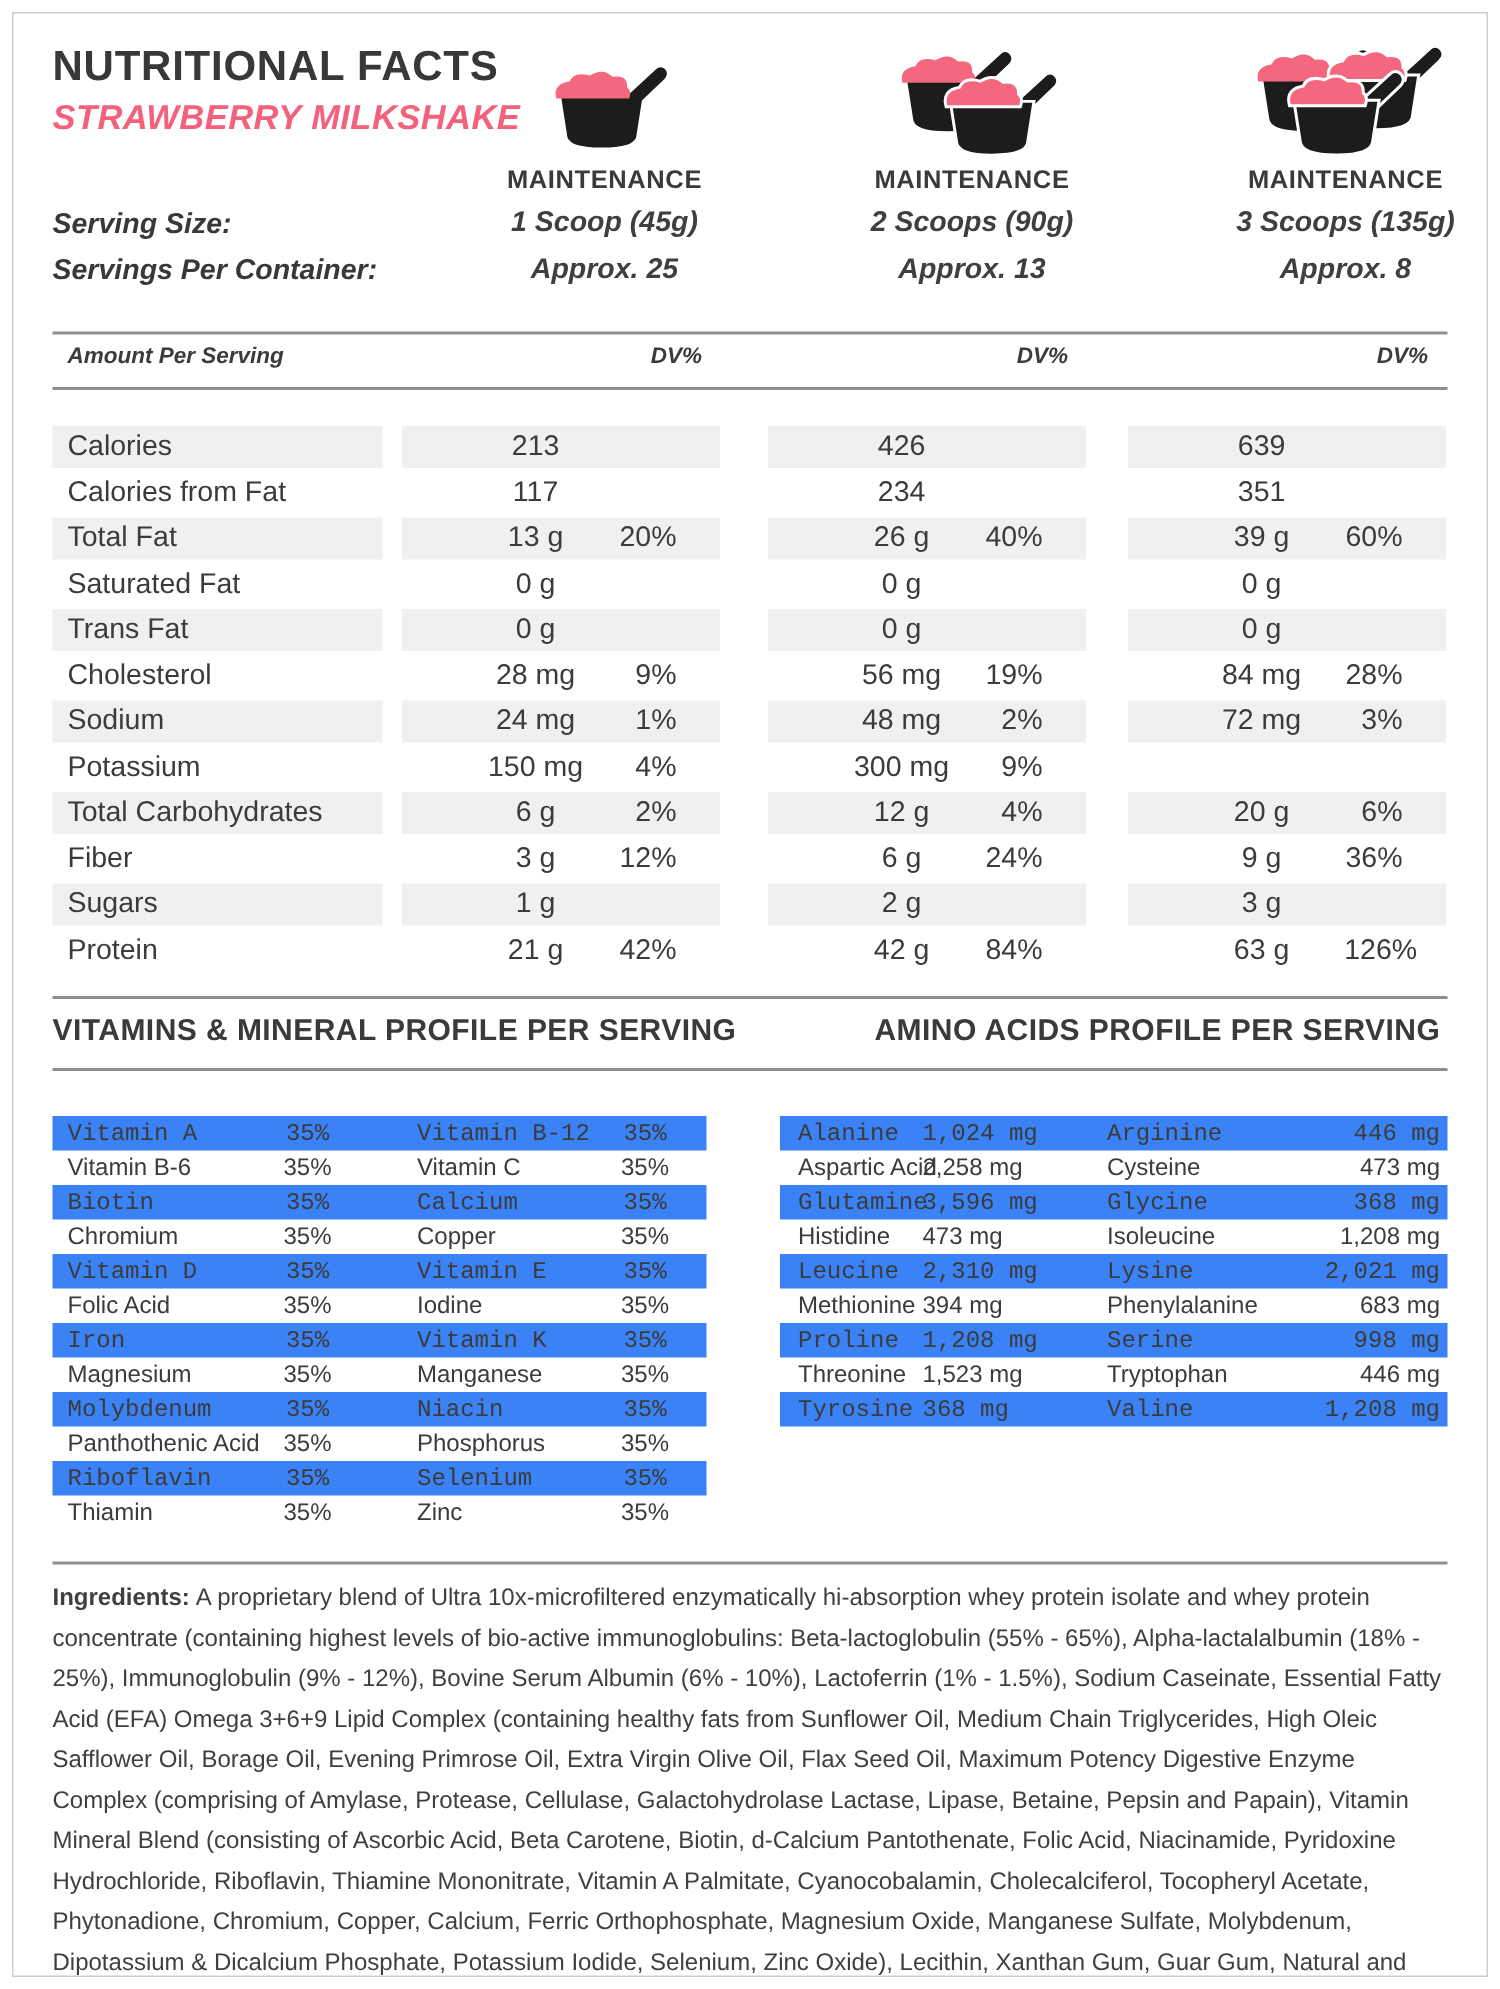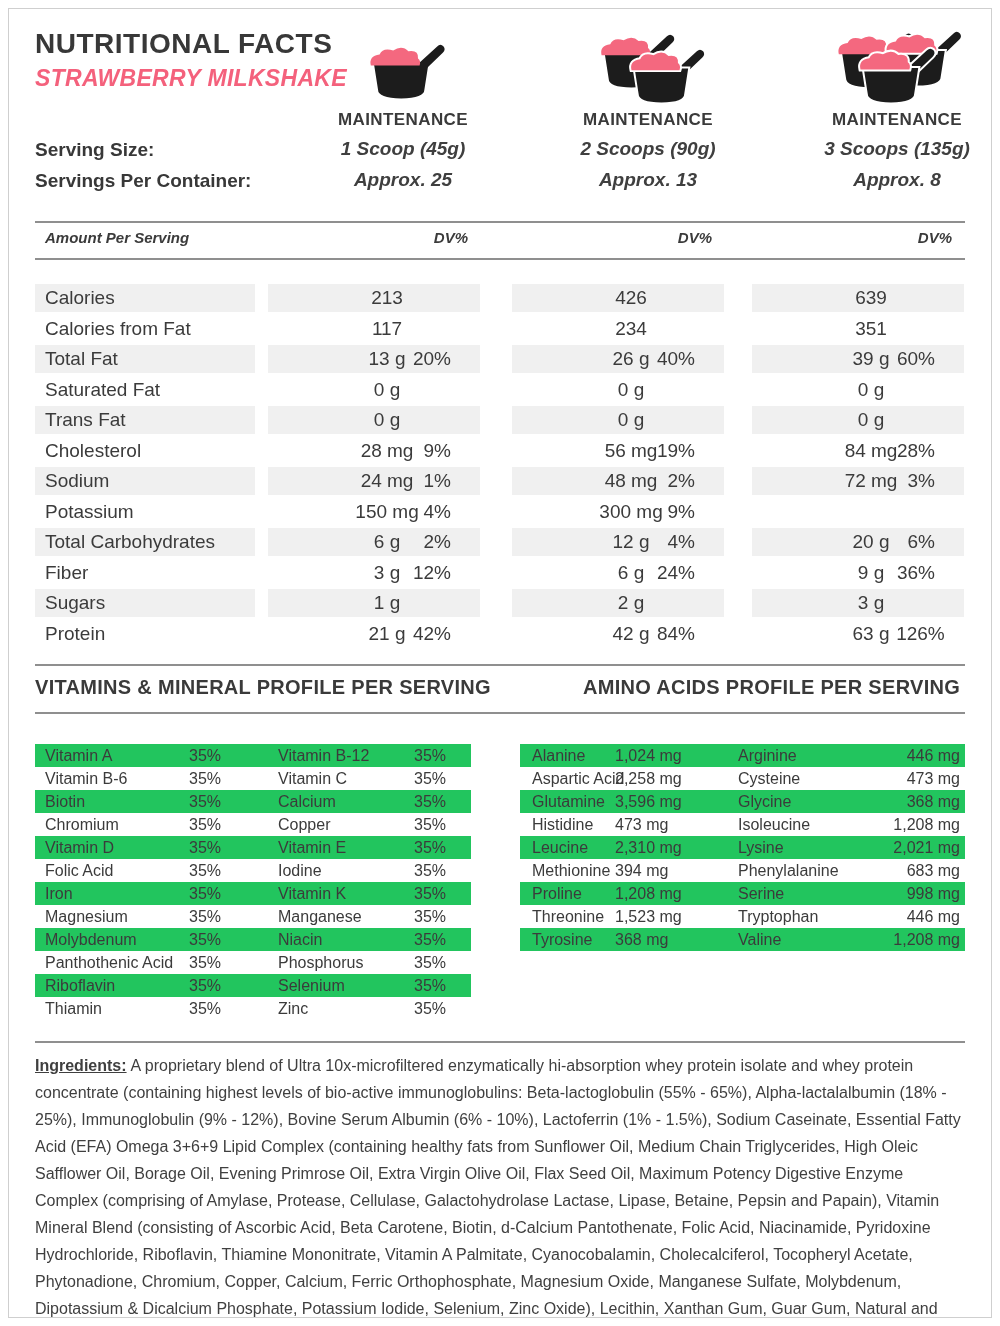--- a/index.html
+++ b/index.html
@@ -22,7 +22,7 @@
   .col-serving{position:absolute;top:112px;left:0;width:100%;font-size:19px;font-style:italic;font-weight:700;color:#3f3f3f;}
   .col-servings{position:absolute;top:143px;left:0;width:100%;font-size:19px;font-style:italic;font-weight:700;color:#3f3f3f;}
 
-  .left-label{position:absolute;left:35px;font-size:19px;font-weight:700;color:#383838;}
+  .left-label{position:absolute;left:35px;font-size:19px;font-weight:700;font-style:italic;color:#383838;}
   #serving-label{top:139px}#servings-label{top:170px}
 
   .aps-label{position:absolute;left:45px;top:229px;font-size:15px;font-weight:700;font-style:italic;}

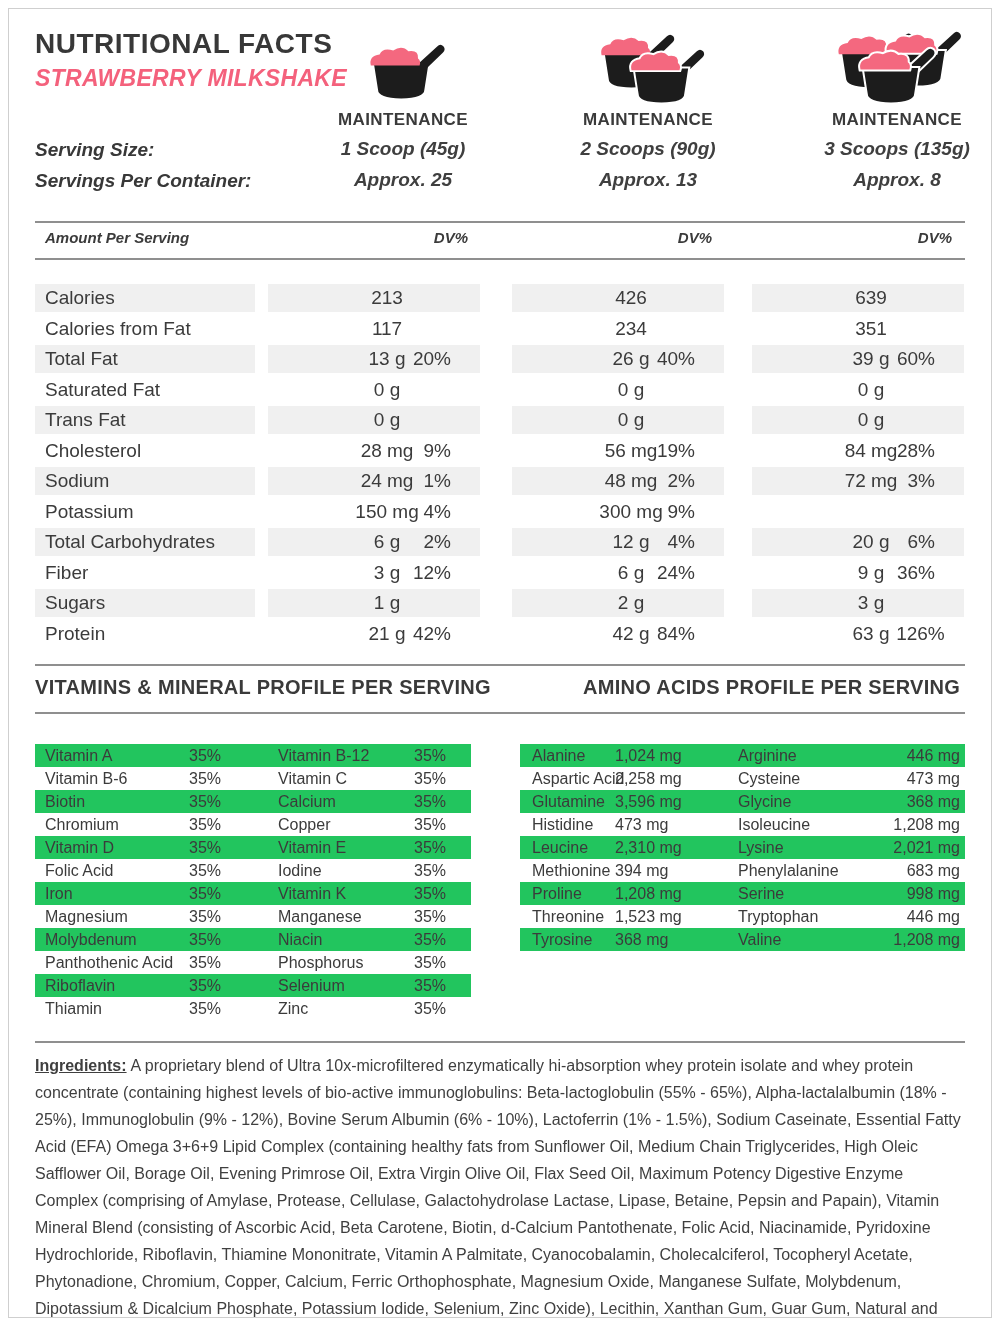--- a/index.html
+++ b/index.html
@@ -36,7 +36,7 @@
               padding-left:10px;box-sizing:border-box;}
   .n-cell{position:absolute;top:0;height:100%;width:212px;}
   .n-cell.c0{left:233px}.n-cell.c1{left:477px}.n-cell.c2{left:717px}
-  .amt{position:absolute;left:0;top:50%;transform:translateY(-50%);width:84%;text-align:center;padding-left:30px;}
+  .amt{position:absolute;left:0;top:50%;transform:translateY(-50%);width:84%;text-align:center;}
   .dvv{position:absolute;right:0;top:50%;transform:translateY(-50%);width:32%;text-align:right;
        padding-right:29px;box-sizing:border-box;}
   .striped .lab,.striped .n-cell{background:#f0f0f0;}

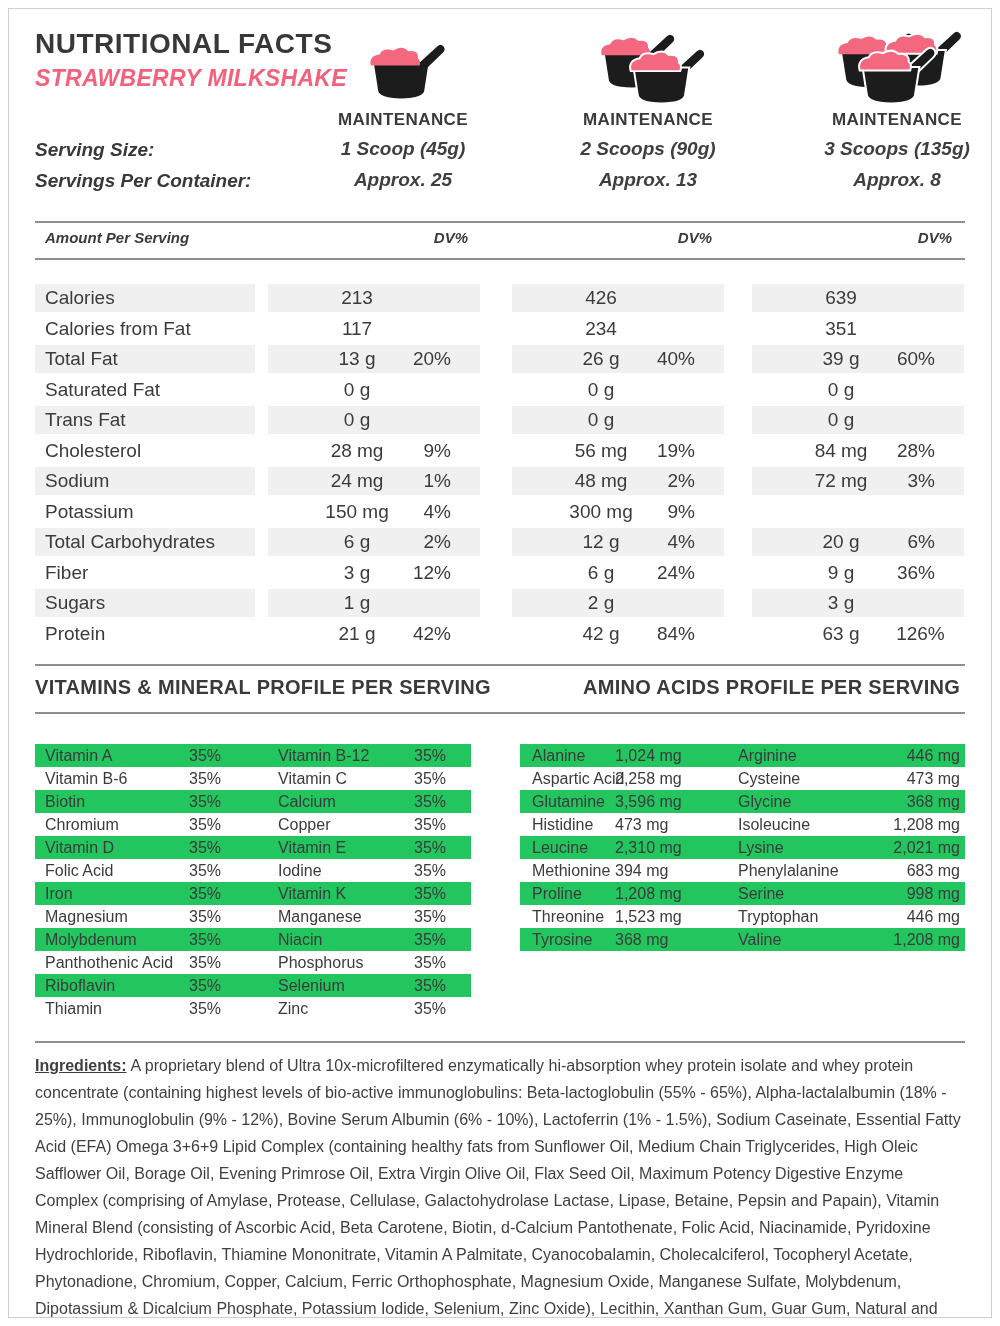--- a/index.html
+++ b/index.html
@@ -47,7 +47,7 @@
   #vitamin-rows{position:absolute;left:35px;top:744px;width:436px;}
   #amino-rows{position:absolute;left:520px;top:744px;width:445px;}
   .p-row{position:relative;height:23px;font-size:16px;}
-  .p-row.striped{background:#22c55e;}
+  .p-row.striped{background:#3b82f6;font-family:Liberation Mono, monospace;}
   .p-row span{position:absolute;top:50%;transform:translateY(-50%);white-space:nowrap;}
   .pn1{left:10px}.pv1{left:135px;width:70px;text-align:center;}
   .pn2{left:243px}.pv2{left:360px;width:70px;text-align:center;}

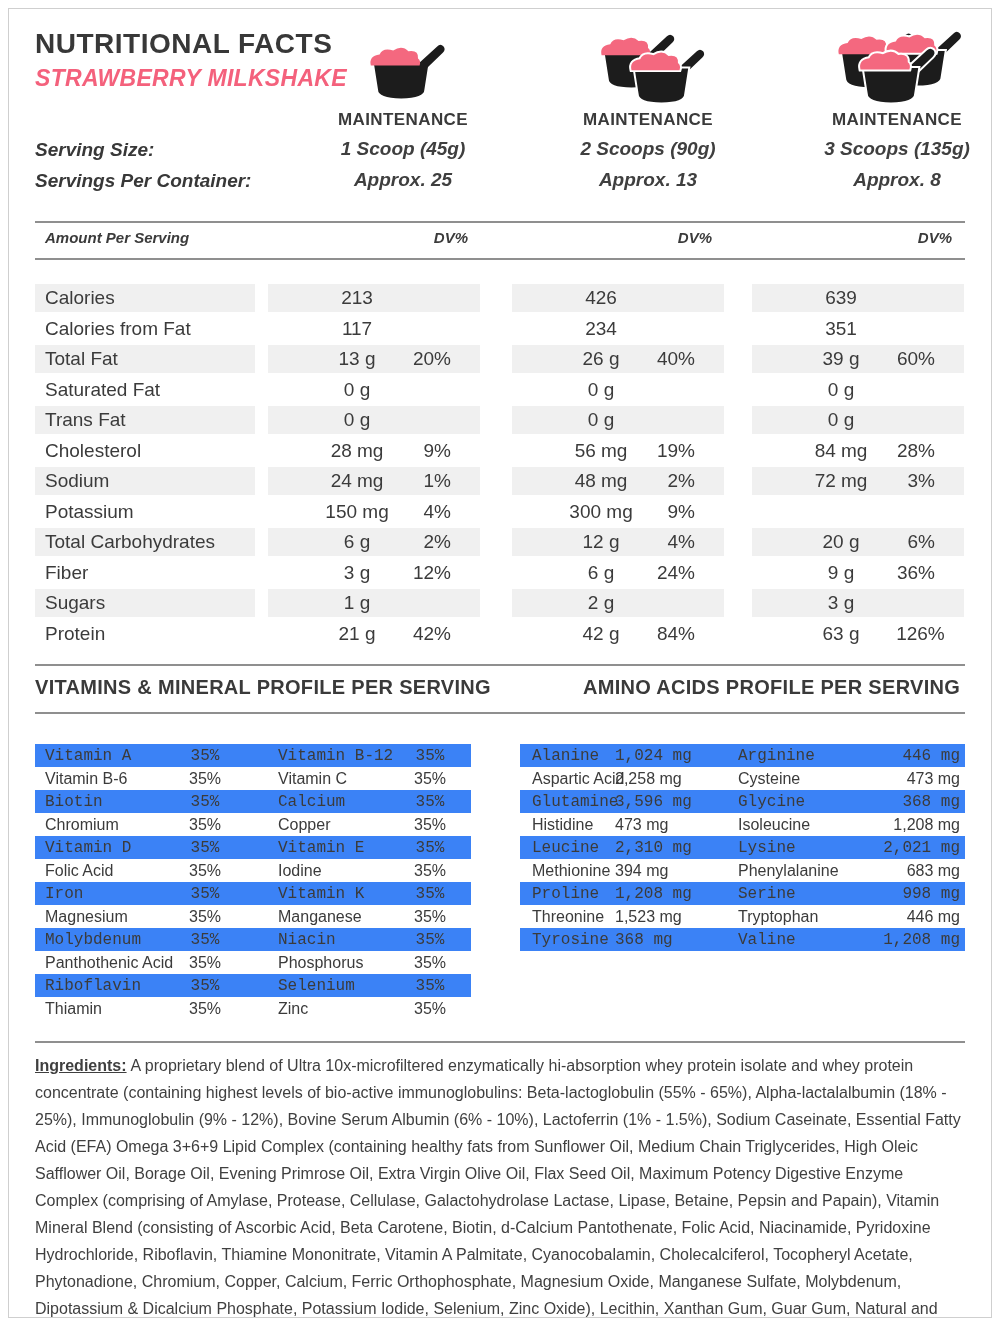--- a/index.html
+++ b/index.html
@@ -55,7 +55,7 @@
   .an2{left:218px}.av2{left:328px;width:112px;text-align:right;}
 
   #ingredients{position:absolute;left:35px;top:1052px;width:930px;font-size:16px;line-height:27px;color:#3f3f3f;}
-  .ing-label{font-weight:700;margin-right:4px;text-decoration:underline;}
+  .ing-label{font-weight:700;margin-right:4px;}
 
   .sc-cup,.sc-handle{fill:#1c1c1c;}
   .sc-powder{fill:#f4687f;}

